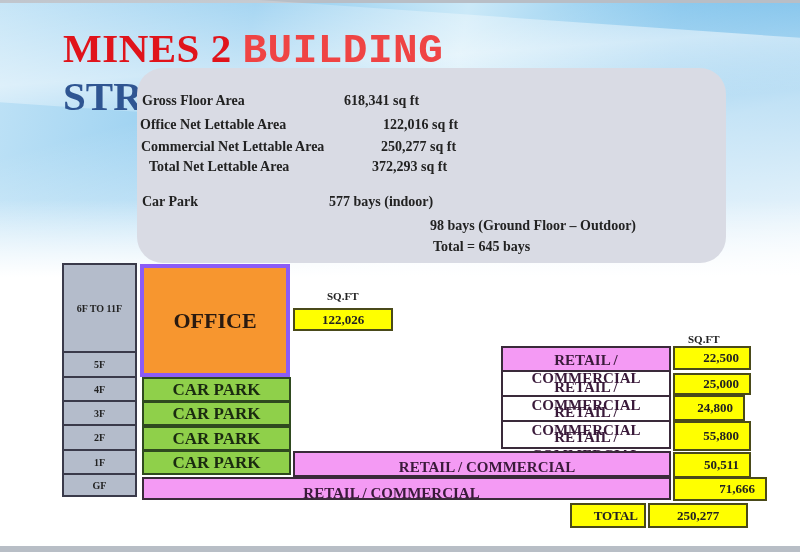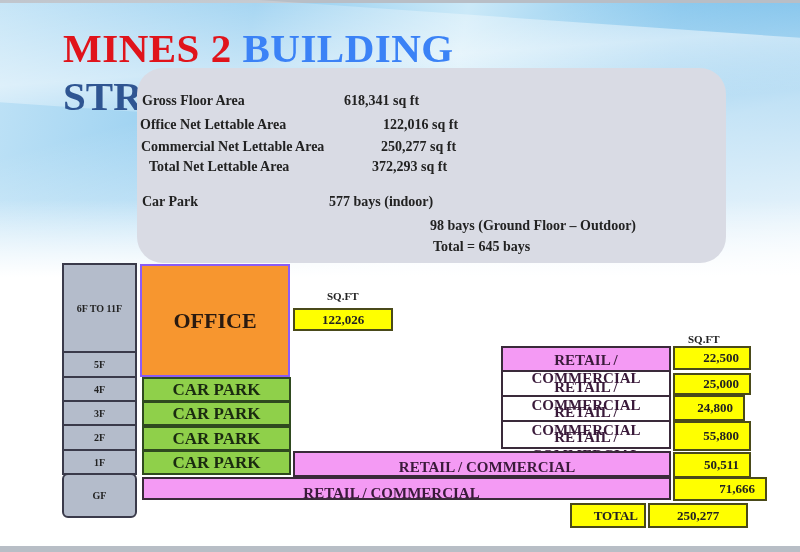--- a/index.html
+++ b/index.html
@@ -32,7 +32,7 @@
     font-size: 41px; line-height: 48px; letter-spacing: 0.5px;
   }
   .title .red { color: #e0141b; text-align: right; }
-  .title .blue { color: #3b82f6; }
+  .title .blue { color: #ef4444; font-family: Liberation Mono, monospace; }
   .title2 {
     position: absolute; left: 63px; top: 72px;
     font-size: 41px; line-height: 48px; color: #2f5592;

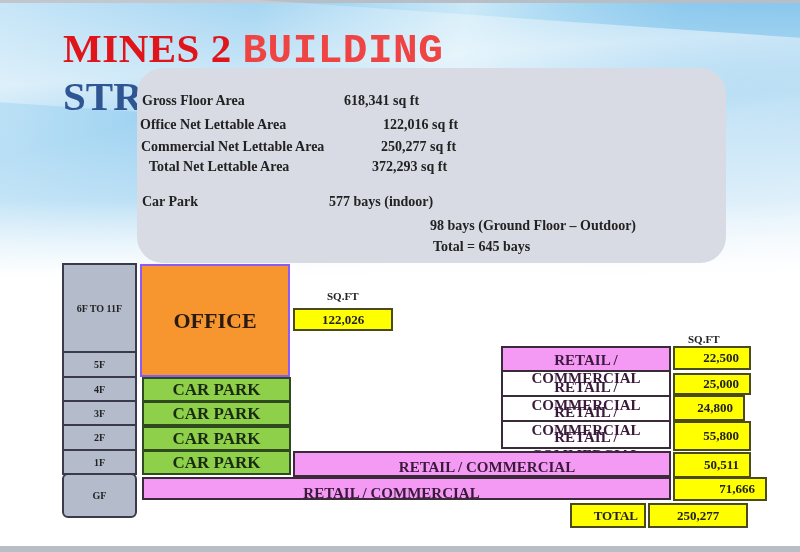--- a/index.html
+++ b/index.html
@@ -46,7 +46,7 @@
   .fl-col { position: absolute; left: 62px; width: 75px; background: #b4bccb; border: 2px solid #3a3a4a; text-align: center; font-size: 10px; color: #222; display: flex; align-items: center; justify-content: center; }
   .office {
     position: absolute; left: 140px; top: 264px; width: 150px; height: 113px;
-    background: #f7962f; border: 2px solid #8b5cf6;
+    background: #f7962f; border: 4px solid #8b5cf6;
     display: flex; align-items: center; justify-content: center;
     font-size: 22px; color: #2a1a10;
   }

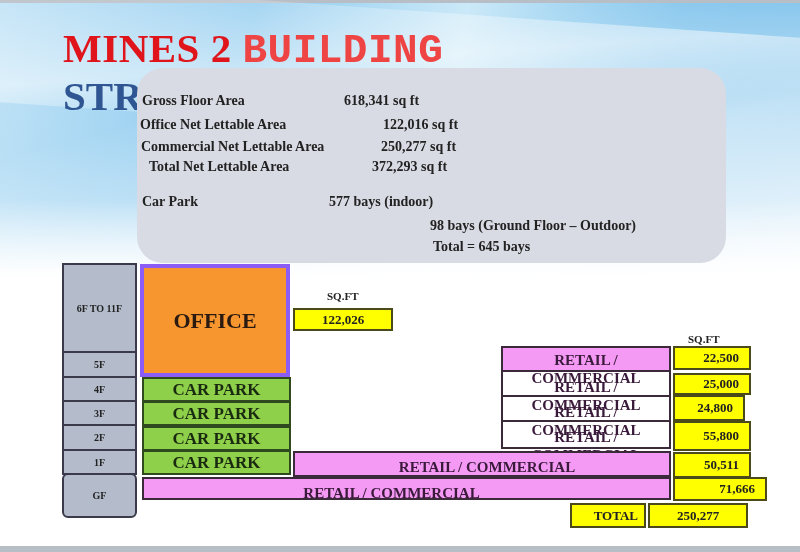--- a/index.html
+++ b/index.html
@@ -119,7 +119,7 @@
 <div class="fl-col" style="top:449px; height:26px;">
     <span>1F</span>
   </div>
-<div class="fl-col" style="top:473px; height:45px;border-radius:6px;">
+<div class="fl-col" style="top:473px; height:24px;">
     <span>GF</span>
   </div>
 

